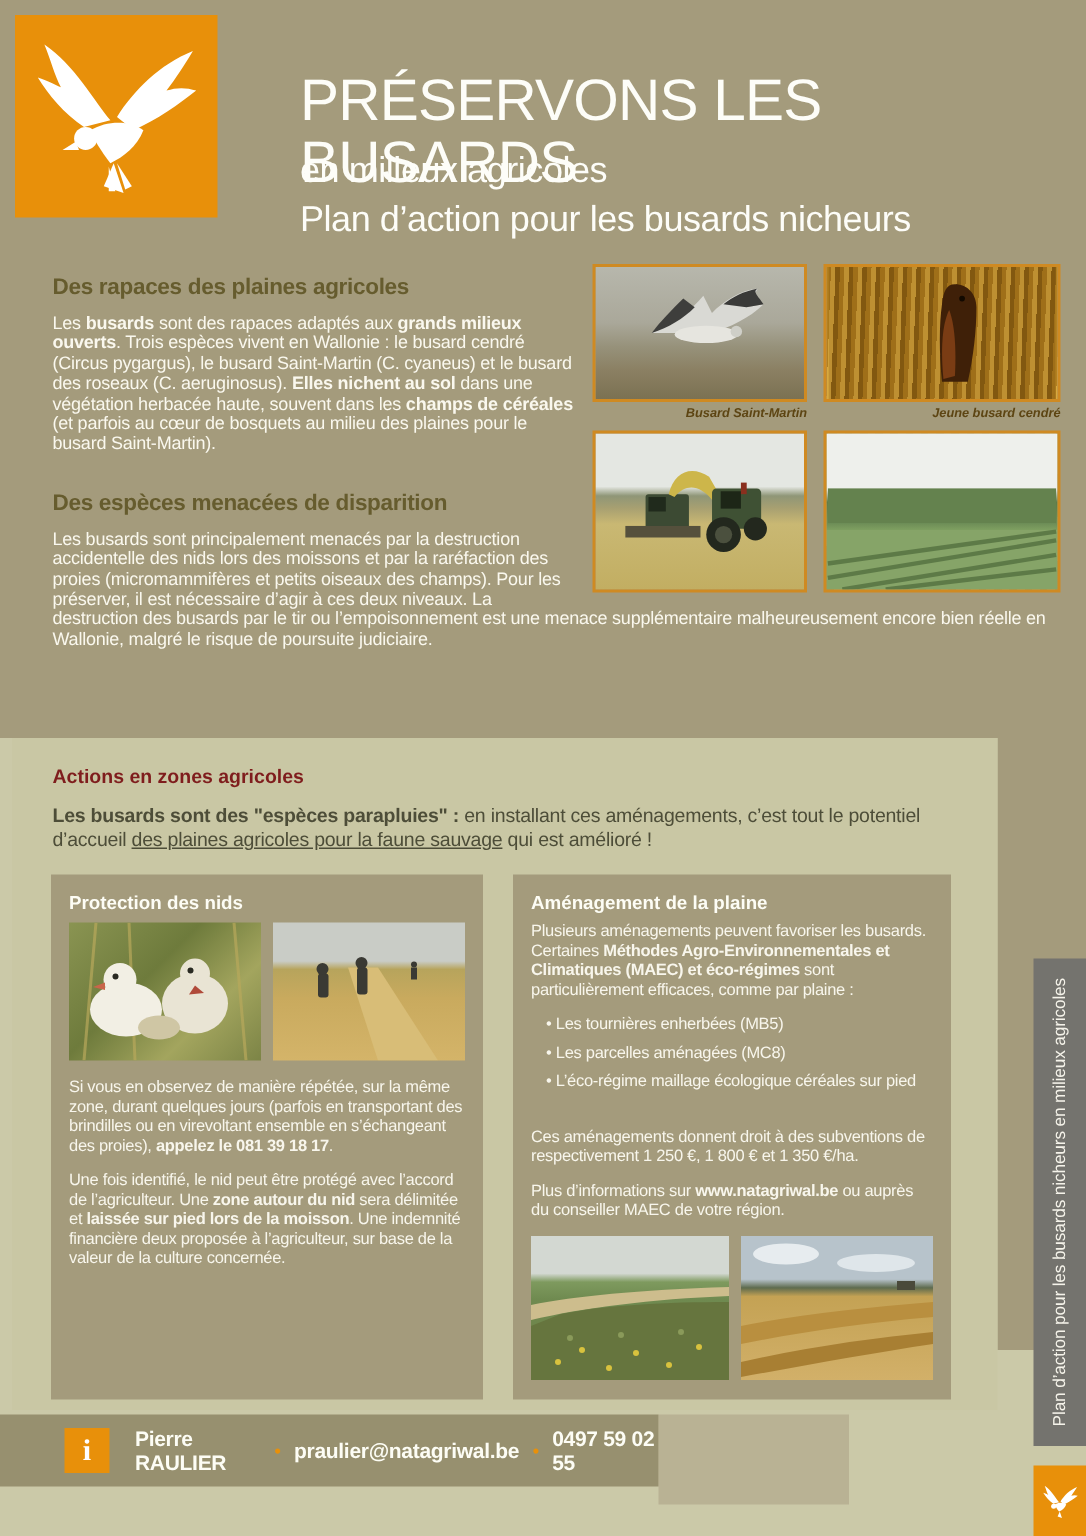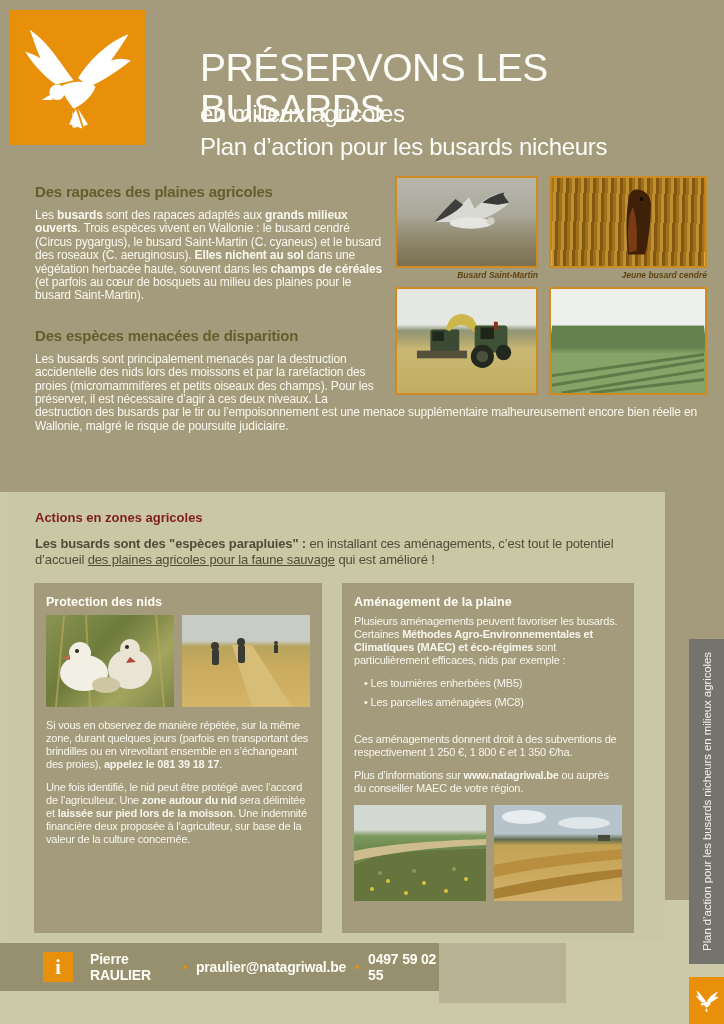--- a/index.html
+++ b/index.html
@@ -185,7 +185,7 @@
 
     <div class="inner-box plaine">
       <h4>Aménagement de la plaine</h4>
-      <p><span>Plusieurs aménagements peuvent favoriser les busards. Certaines </span><span class="s-b">Méthodes Agro-Environnementales et Climatiques (MAEC) et éco-régimes</span><span> sont particulièrement efficaces, nids par exemple :</span></p>
+      <p><span>Plusieurs aménagements peuvent favoriser les busards. Certaines </span><span class="s-b">Méthodes Agro-Environnementales et Climatiques (MAEC) et éco-régimes</span><span> sont particulièrement efficaces, comme par plaine :</span></p>
       <ul>
         <li>Les tournières enherbées (MB5)</li>
         <li>Les parcelles aménagées (MC8)</li>

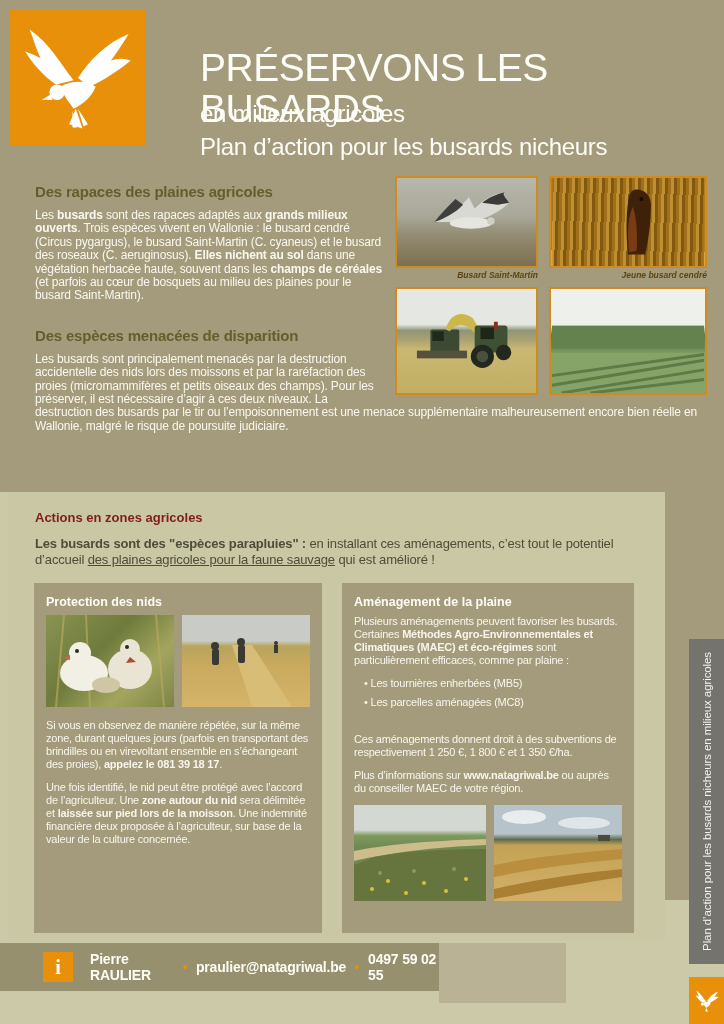--- a/index.html
+++ b/index.html
@@ -189,6 +189,7 @@
       <ul>
         <li>Les tournières enherbées (MB5)</li>
         <li>Les parcelles aménagées (MC8)</li>
+        <li>L’éco-régime maillage écologique céréales sur pied</li>
       </ul>
       <p><span>Ces aménagements donnent droit à des subventions de respectivement 1 250 €, 1 800 € et 1 350 €/ha.</span></p>
       <p><span>Plus d’informations sur </span><span class="s-b">www.natagriwal.be</span><span> ou auprès du conseiller MAEC de votre région.</span></p>

